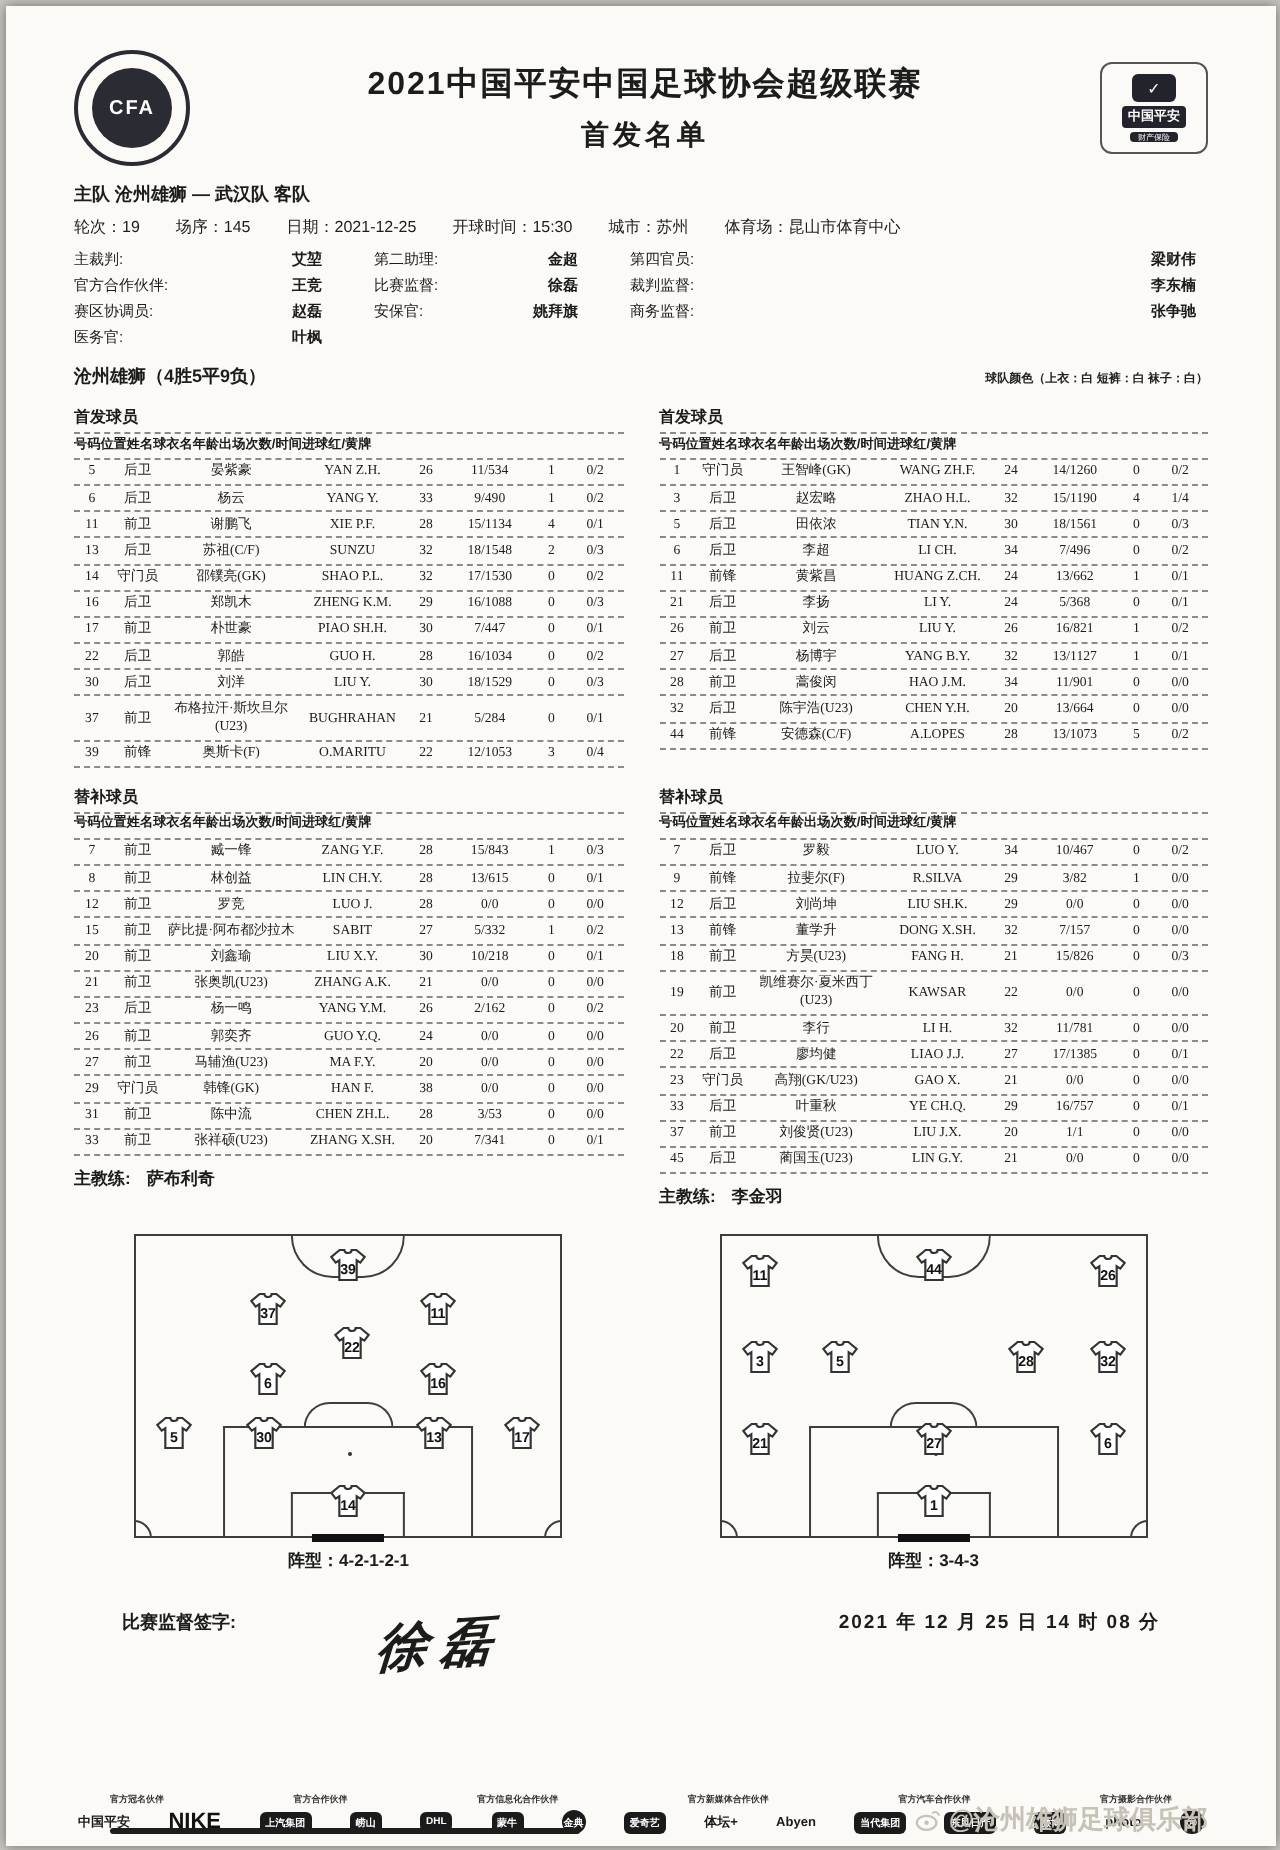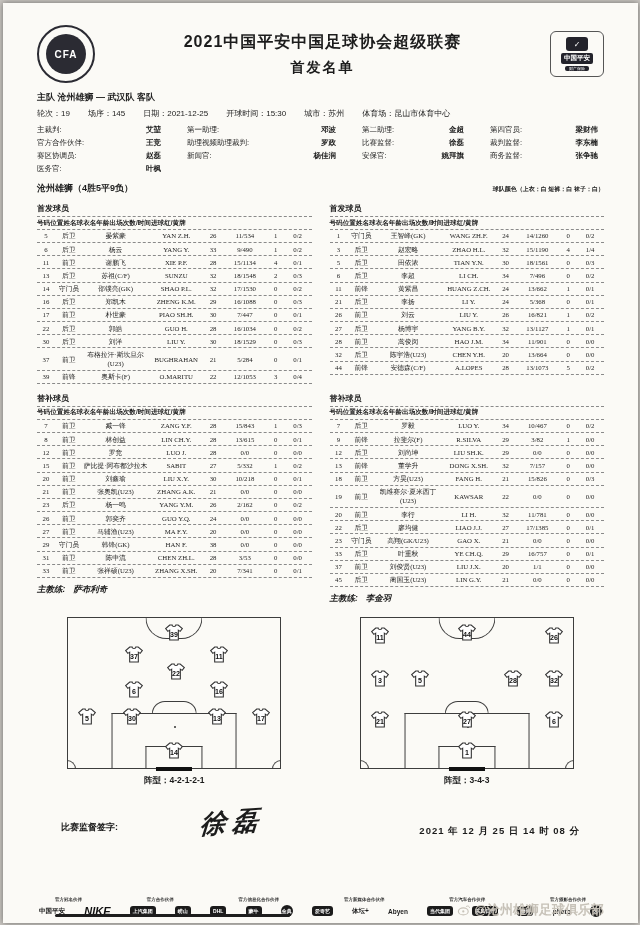--- a/index.html
+++ b/index.html
@@ -133,21 +133,6 @@
             <span class="ov">叶枫</span>
           </div>
         </div>
-      <div class="offcol w2">
-
-      <div class="offrow">
-            <span class="ol">第一助理:</span>
-            <span class="ov">邓波</span>
-          </div>
-          <div class="offrow">
-            <span class="ol">助理视频助理裁判:</span>
-            <span class="ov">罗政</span>
-          </div>
-          <div class="offrow">
-            <span class="ol">新闻官:</span>
-            <span class="ov">杨佳润</span>
-          </div>
-        </div>
       <div class="offcol w3">
 
       <div class="offrow">

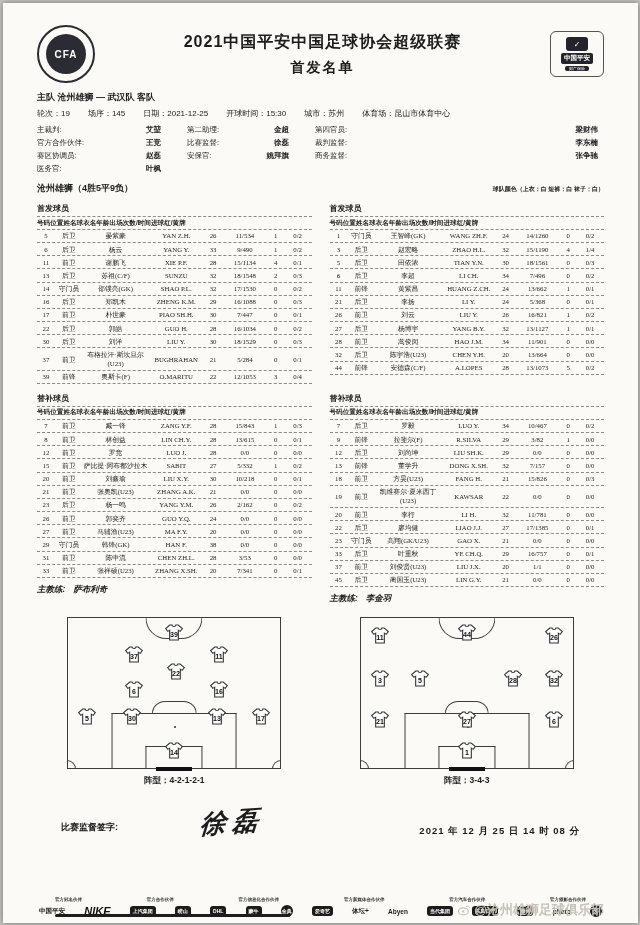--- a/index.html
+++ b/index.html
@@ -44,7 +44,7 @@
   .tr.hd{font-weight:bold;border-top:1px dashed #8a8a8a;font-family:"Liberation Sans",sans-serif;font-size:6.6px;}
   .td{text-align:center;line-height:1.35;}
   .c0{width:18px;}.c1{width:28px;}.c2{width:66px;}.c3{width:56px;}.c4{width:18px;}.c5{width:46px;}.c6{width:16px;}.c7{width:28px;}
-  .coach{font-size:8.5px;font-weight:bold;margin:6px 0 4px;font-style:italic;}
+  .coach{font-size:8.5px;font-weight:bold;margin:6px 0 4px;}
   .coach b{margin-left:8px;}
   
   .pitchwrap{display:flex;flex-direction:column;align-items:center;margin-top:8px;}

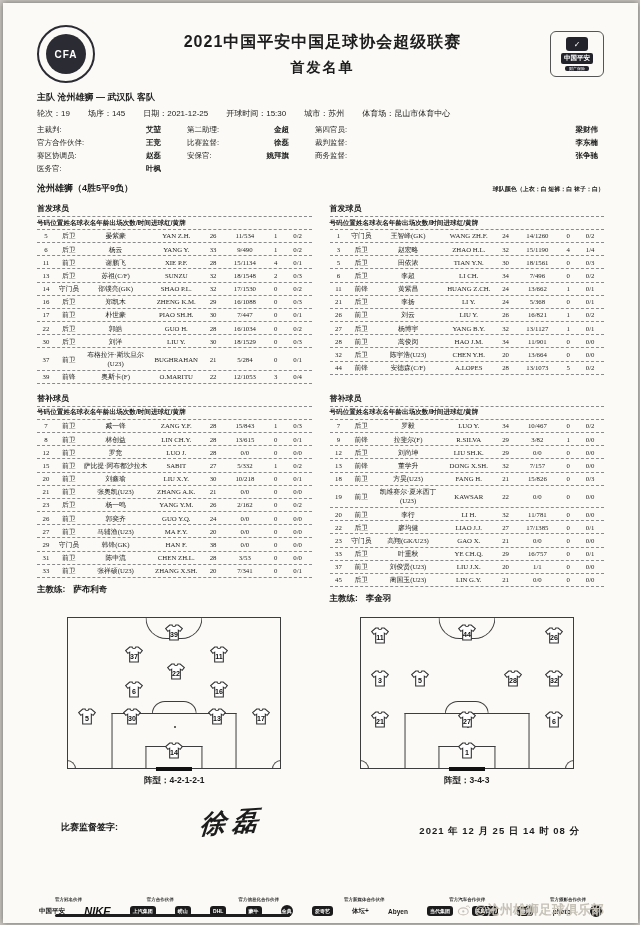--- a/index.html
+++ b/index.html
@@ -61,7 +61,7 @@
   .shirt{position:absolute;width:20px;height:17px;margin-left:-10px;margin-top:-8px;}
   .formlabel{font-size:8.5px;font-weight:bold;margin-top:6px;}
   
-  .sigrow{display:flex;align-items:flex-end;margin-top:18px;padding:0 24px;gap:12px;}
+  .sigrow{display:flex;align-items:flex-start;margin-top:18px;padding:0 24px;}
   .siglabel{font-size:9px;font-weight:bold;margin-bottom:6px;}
   .signame{font-family:"Liberation Serif",serif;font-size:26px;font-weight:bold;font-style:italic;transform:rotate(-4deg) skewX(-8deg);margin-left:70px;letter-spacing:6px;}
   .sigdate{margin-left:auto;font-size:9.5px;font-weight:bold;letter-spacing:1px;margin-bottom:2px;}

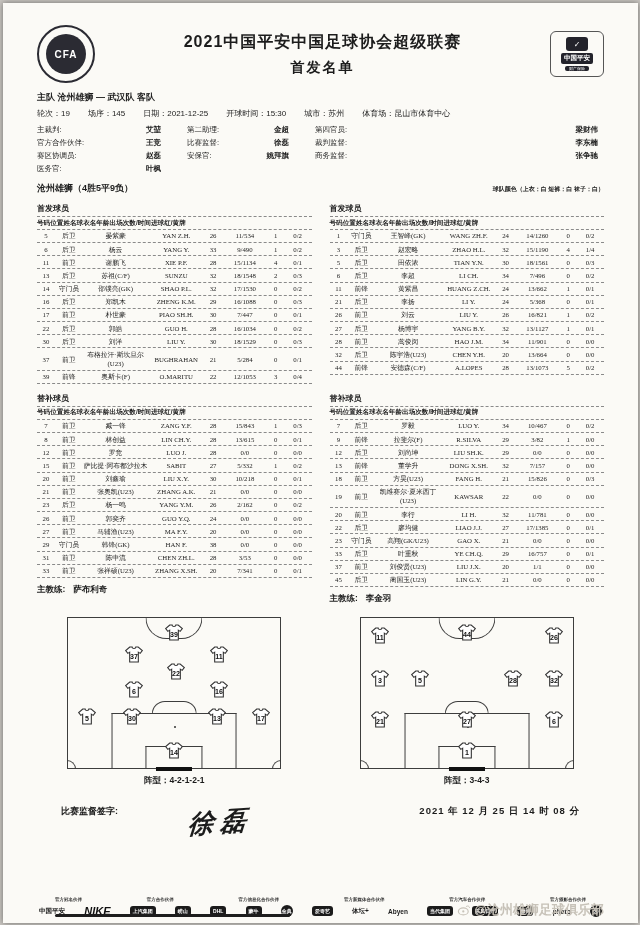--- a/index.html
+++ b/index.html
@@ -71,7 +71,7 @@
   .logos{display:flex;align-items:center;justify-content:space-between;padding:0 2px;}
   .logo{background:#1b1b1b;color:#fff;font-size:5px;font-weight:bold;padding:2px 3px;border-radius:3px;white-space:nowrap;}
   .logo.logo-text{background:none;color:#1b1b1b;font-size:6.5px;padding:0;}
-  .logo.logo-swoosh{background:none;color:#111;font-size:11px;font-style:italic;font-weight:bold;padding:0;}
+  .logo.logo-swoosh{background:none;color:#111;font-size:11px;font-weight:bold;padding:0;}
   .logo.logo-round{border-radius:50%;width:12px;height:12px;display:flex;align-items:center;justify-content:center;padding:0;}
   .wm{position:absolute;right:0;bottom:-2px;display:flex;align-items:center;gap:3px;color:#c7c2b8;font-size:13px;font-weight:bold;white-space:nowrap;}
   .scanline{position:absolute;left:55px;bottom:8px;width:235px;height:3px;background:#1d1d1d;border-radius:2px;}

